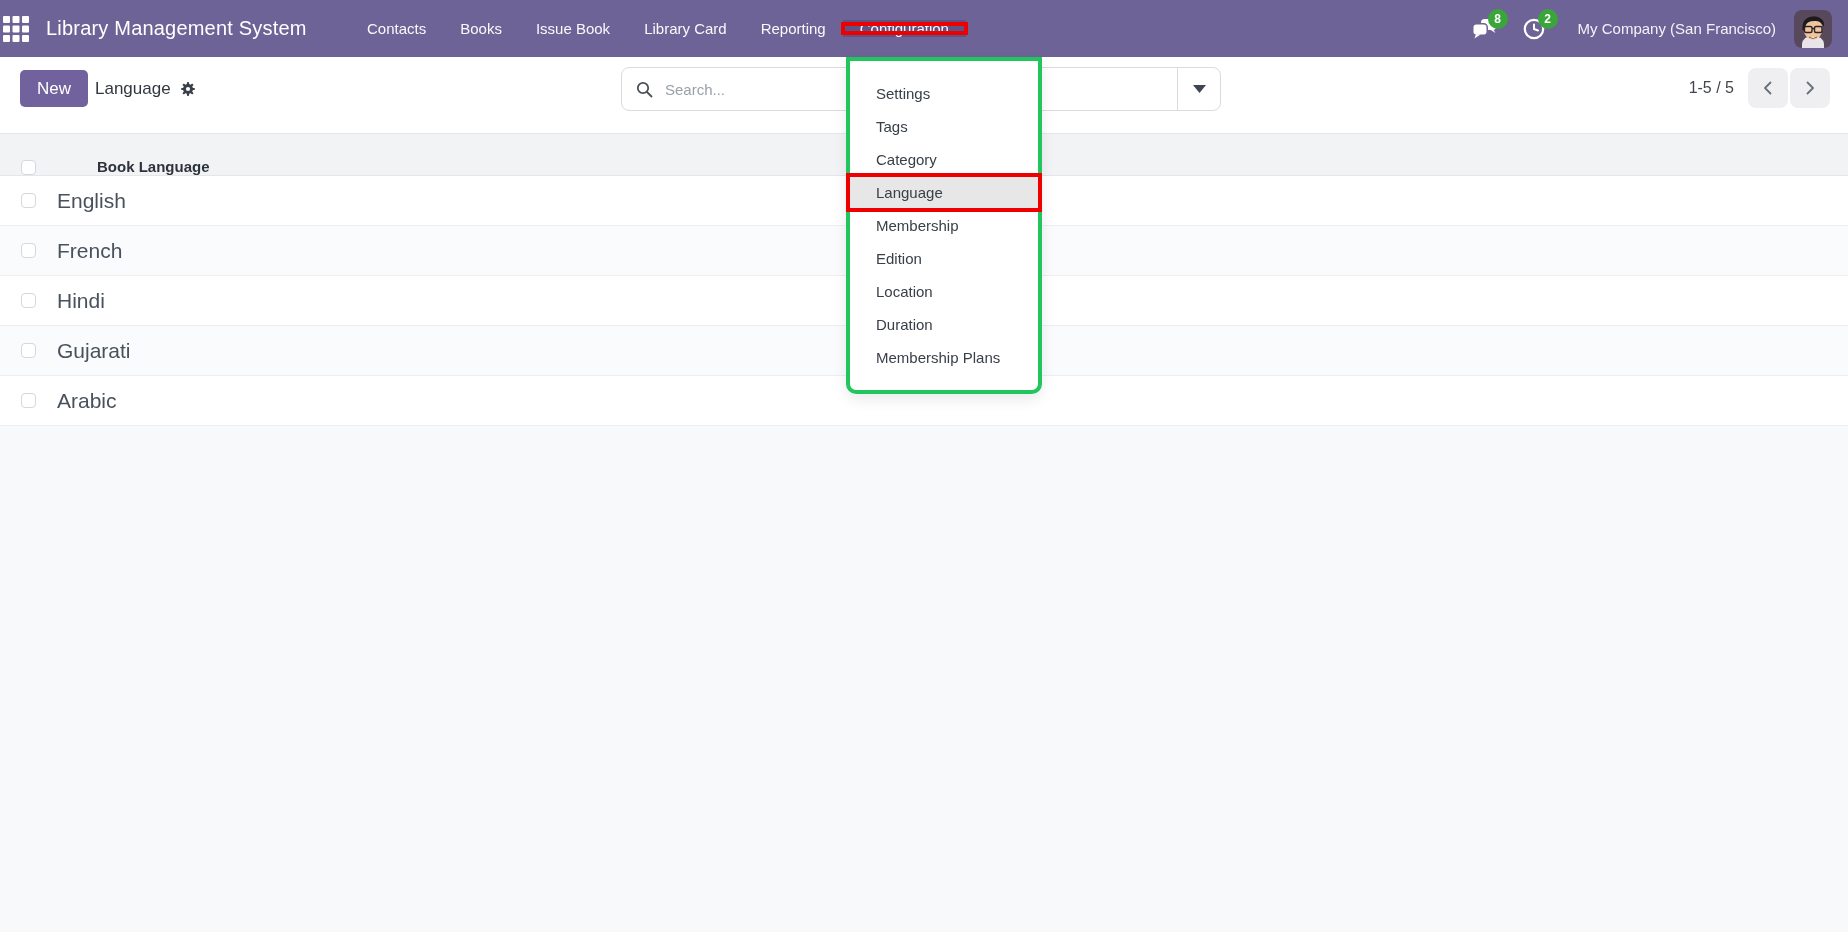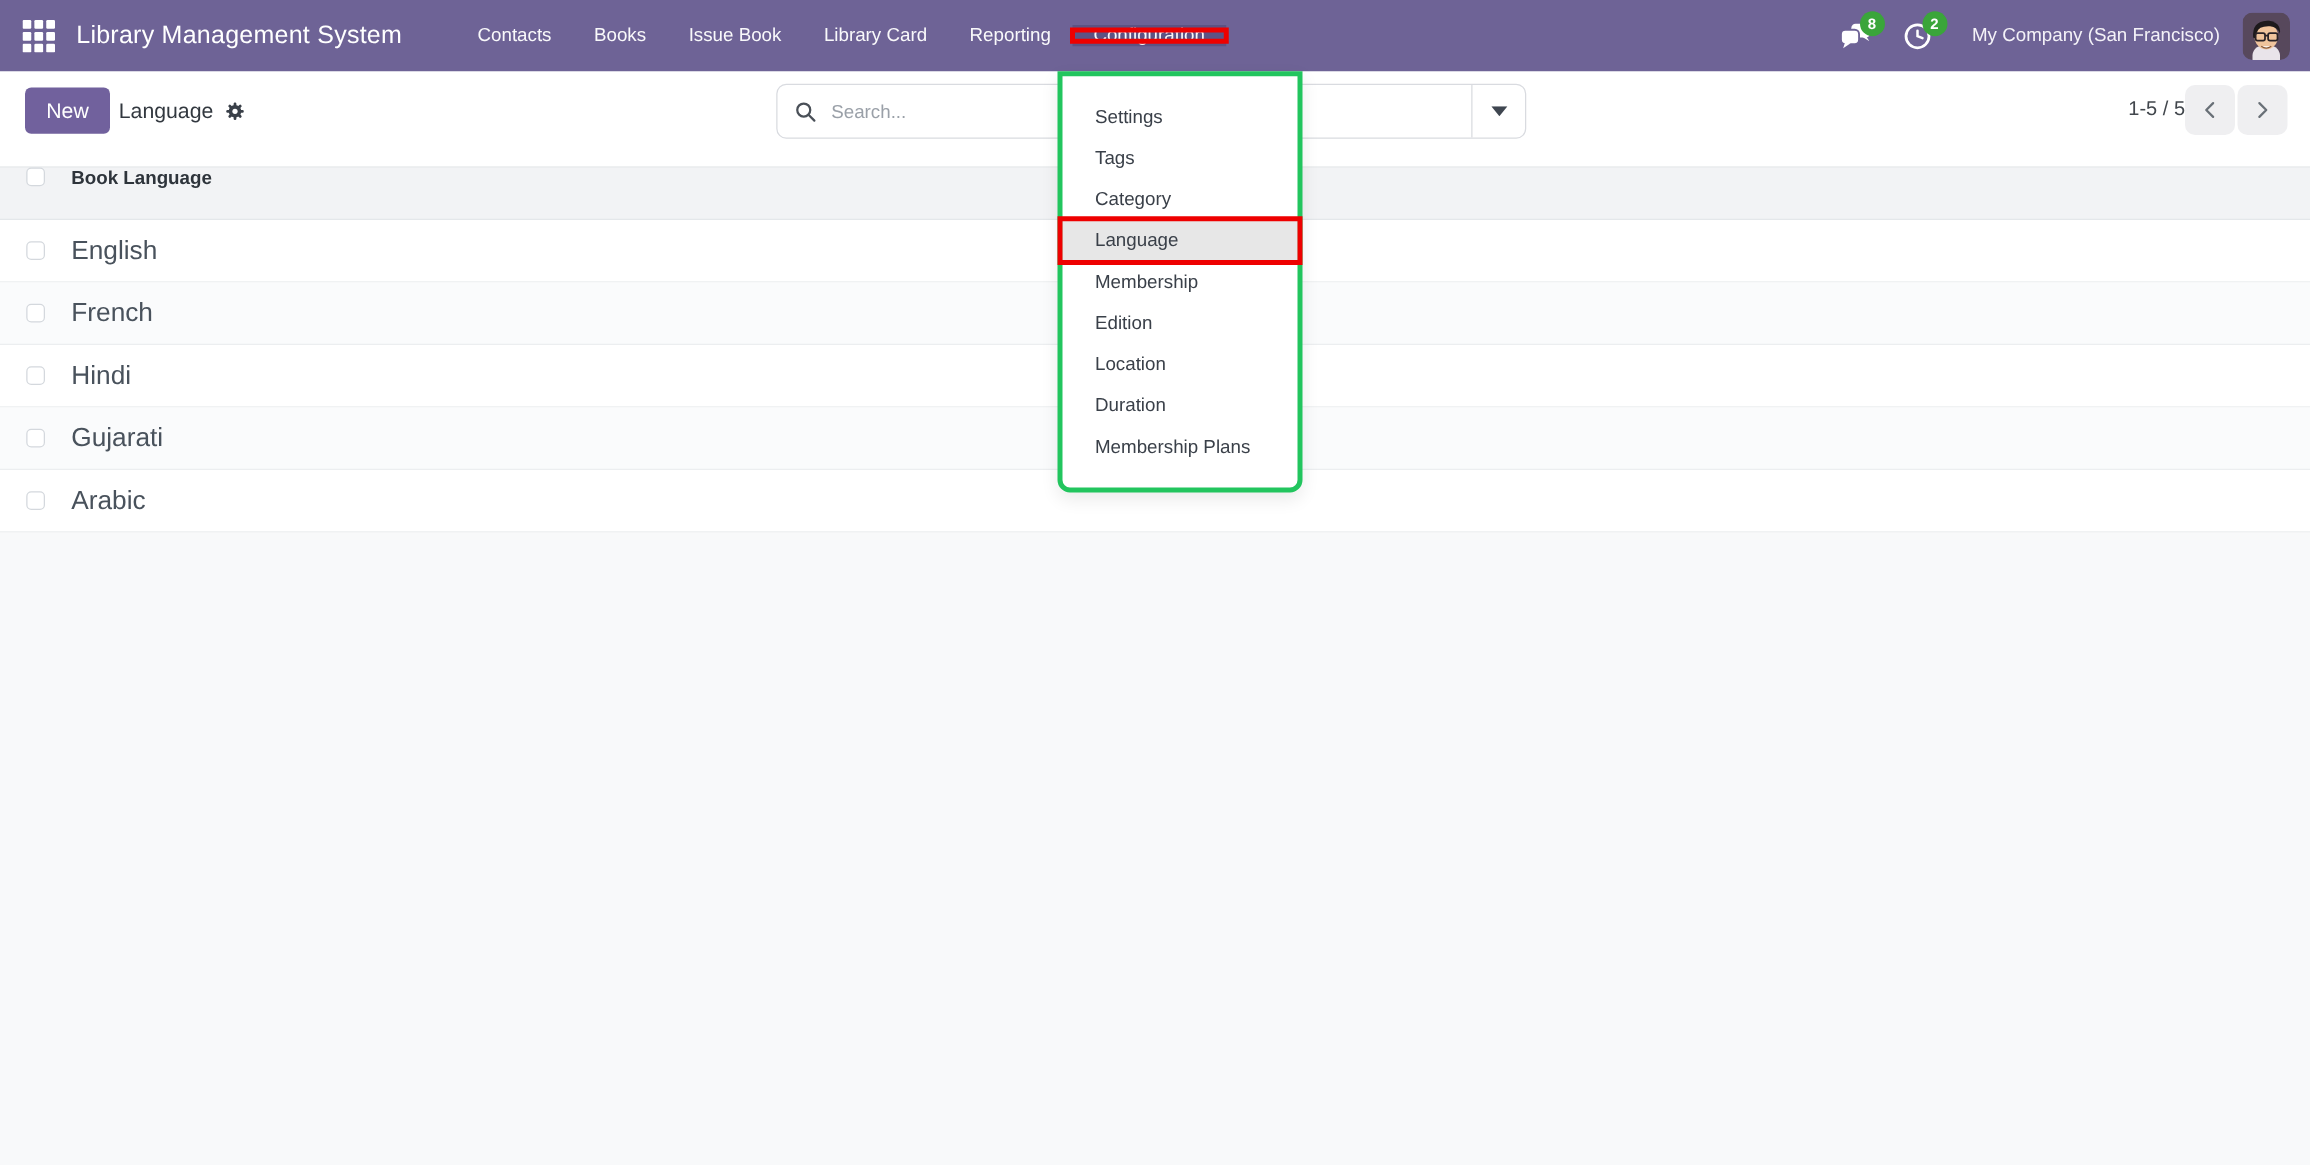--- a/index.html
+++ b/index.html
@@ -10,7 +10,7 @@
   
   .navbar { position:absolute; top:0; left:0; width:1848px; height:57px;
     background:var(--navbar-bg,#6e6396); display:flex; align-items:stretch; z-index:10; }
-  .nav-left { display:flex; align-items:center; padding-left:15px;justify-content:space-between; }
+  .nav-left { display:flex; align-items:center; padding-left:0;justify-content:space-between; }
   .apps-btn { width:32px; height:32px; display:flex; align-items:center; justify-content:center;
     margin-right:14px; cursor:pointer; }
   .brand { color:#fff; font-size:20px; font-weight:500; letter-spacing:.2px;

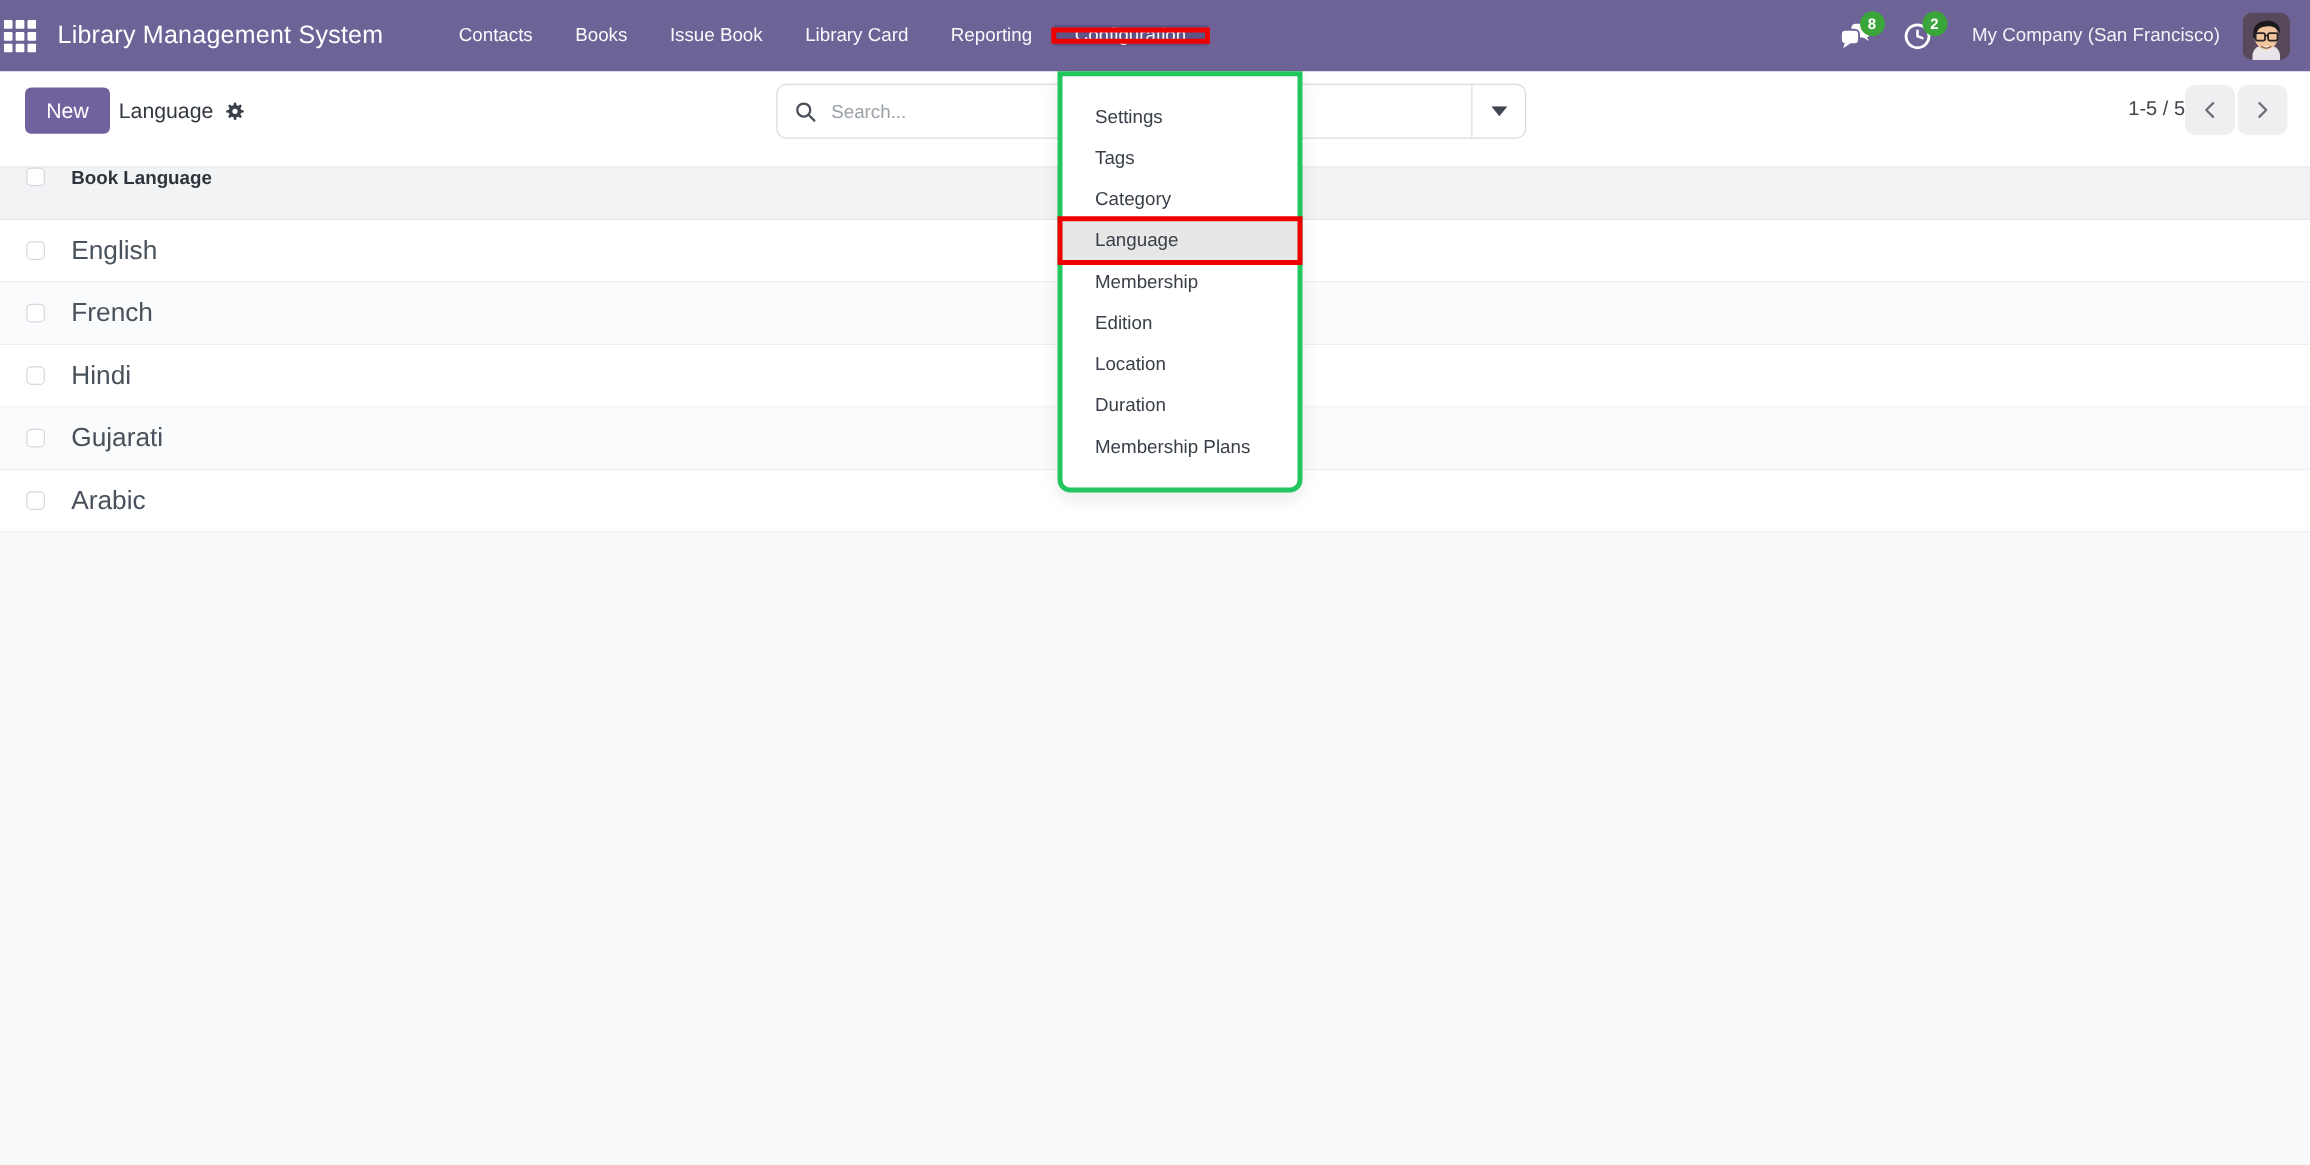--- a/index.html
+++ b/index.html
@@ -49,7 +49,7 @@
   .search-icon-wrap { padding:0 12px 0 14px; display:flex; align-items:center; }
   .search-divider { width:1px; height:42px; background:#d9dbe0; }
   .search-caret { width:42px; height:42px; display:flex; align-items:center; justify-content:center; cursor:pointer; }
-  .pager { position:absolute; right:18px; top:11px; display:flex; align-items:center; }
+  .pager { position:absolute; right:18px; top:11px; display:flex; align-items:center; gap:14px; }
   .pager-value { font-size:16px; color:#42474d; }
   .pager-btns { display:flex; gap:2px; }
   .pager-btn { width:40px; height:40px; background:#efeff1; border:none; border-radius:8px;

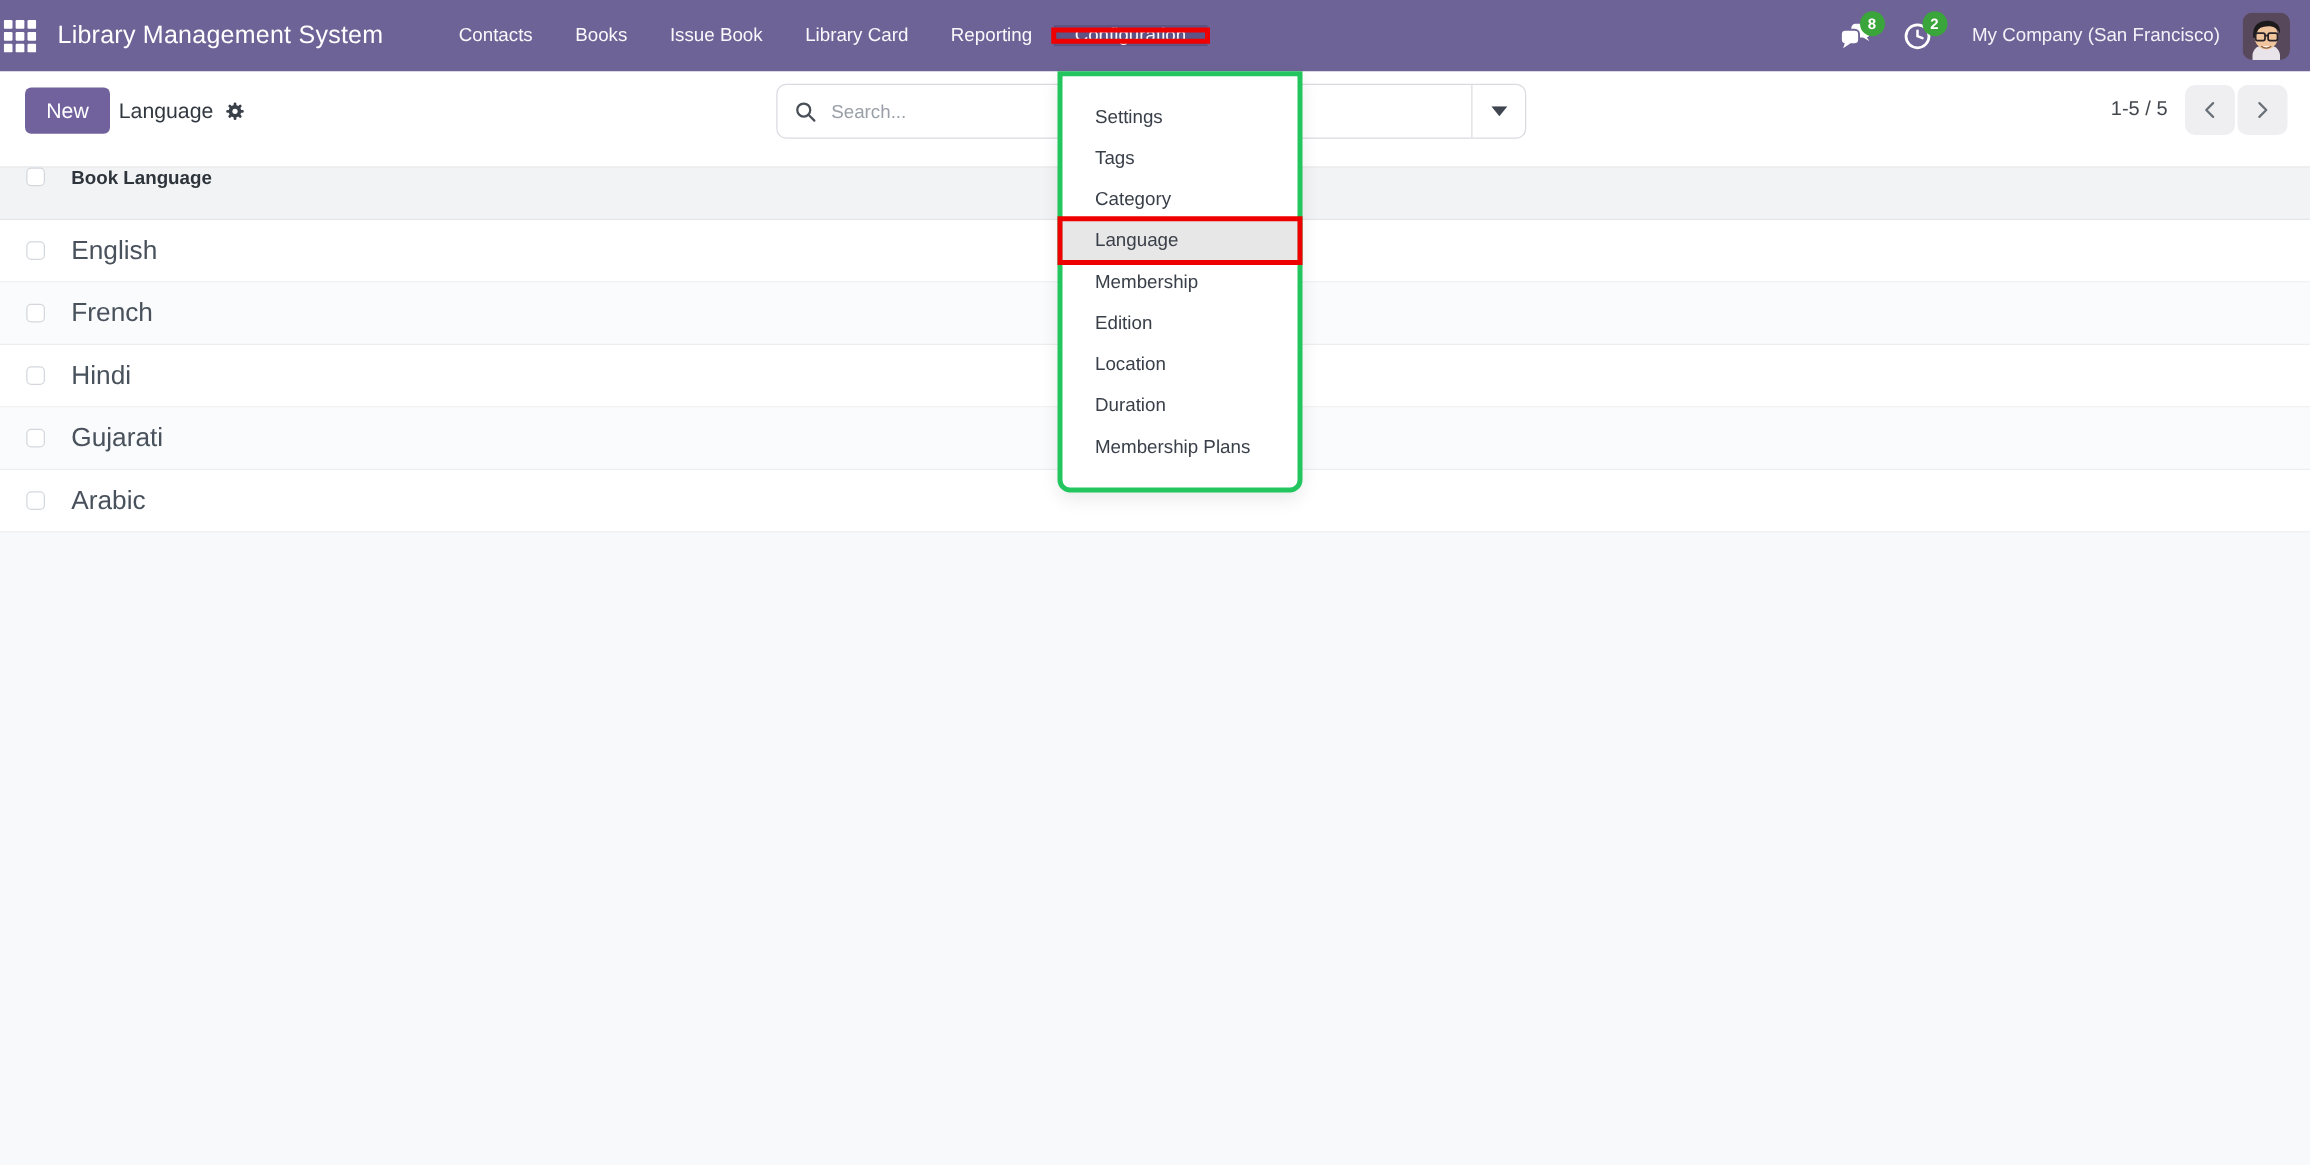--- a/index.html
+++ b/index.html
@@ -60,7 +60,7 @@
     background:var(--content-bg,#f8f9fa); }
   .list-header { height:43px; background:var(--table-header-bg,#f2f3f5);
     border-top:1px solid #e4e7ea; border-bottom:1px solid #e4e7ea;
-    display:flex; align-items:flex-start; font-size:15px; font-weight:bold; color:#2e343b; }
+    display:flex; align-items:flex-end; font-size:15px; font-weight:bold; color:#2e343b;gap:40px; }
   .list-row { height:50px; background:#fff; border-bottom:1px solid #eceef0;
     display:flex; align-items:center; font-size:21px; color:#49525c; cursor:pointer; }
   .list-row.stripe { background:var(--row-stripe-bg,#fafbfc); }

